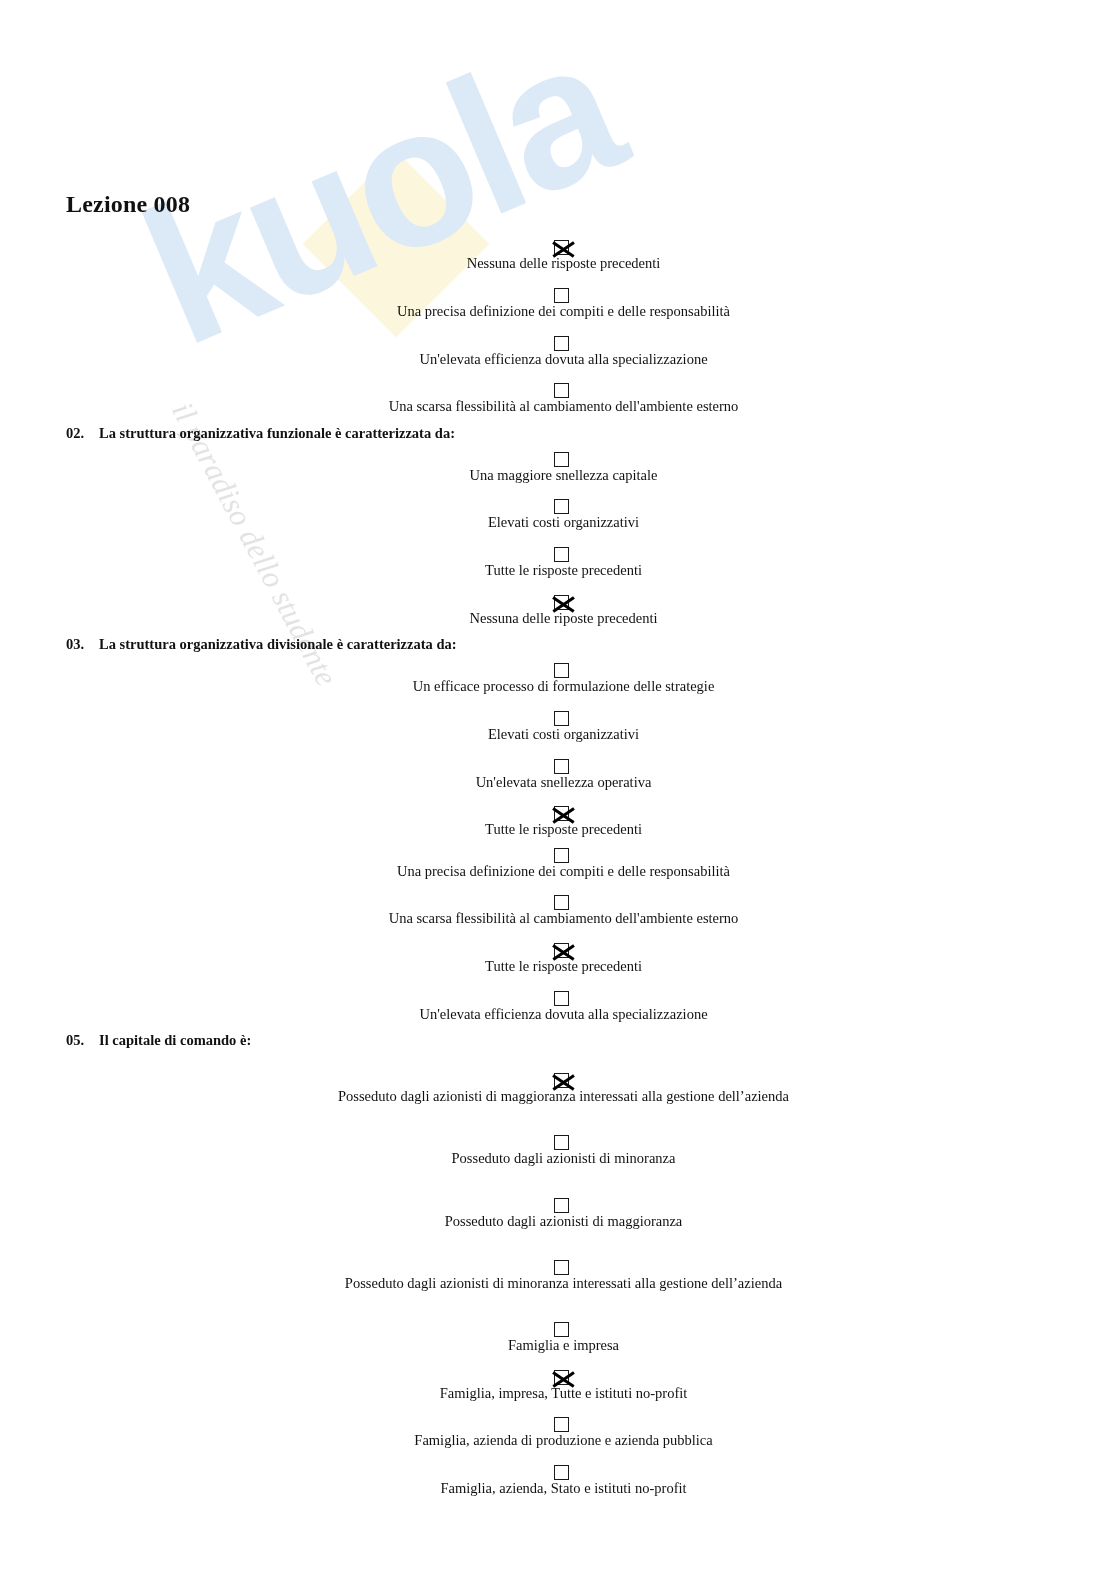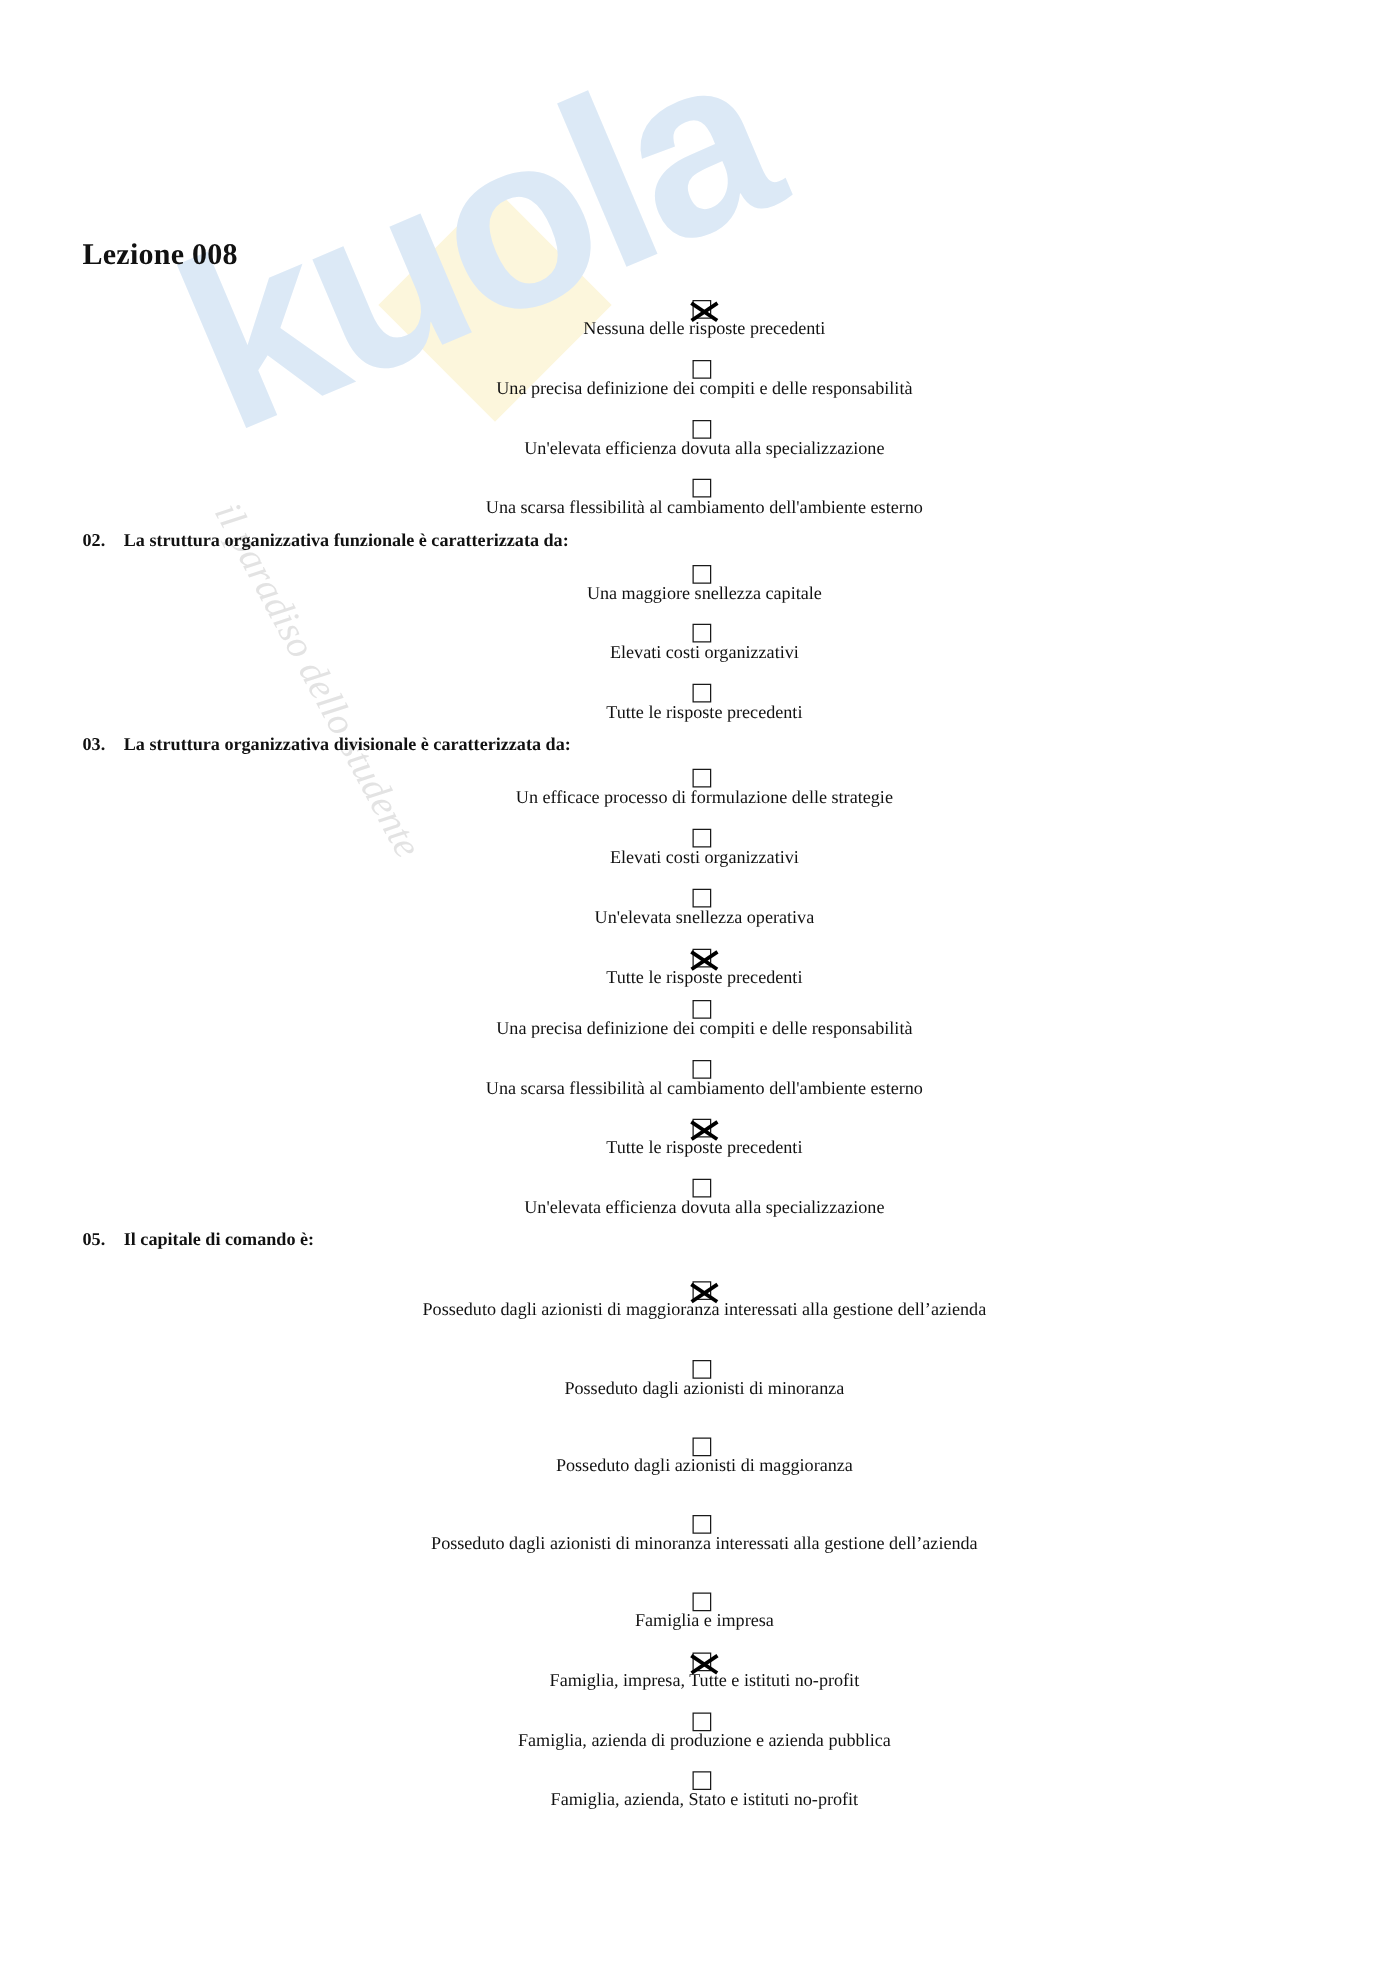--- a/index.html
+++ b/index.html
@@ -189,6 +189,10 @@
               <span class="box"></span>
               <span class="opt-text">Tutte le risposte precedenti</span>
             </div>
+            <div class="option">
+              <span class="box checked"></span>
+              <span class="opt-text">Nessuna delle riposte precedenti</span>
+            </div>
           </div>
         </div>
         <div class="question-block">

